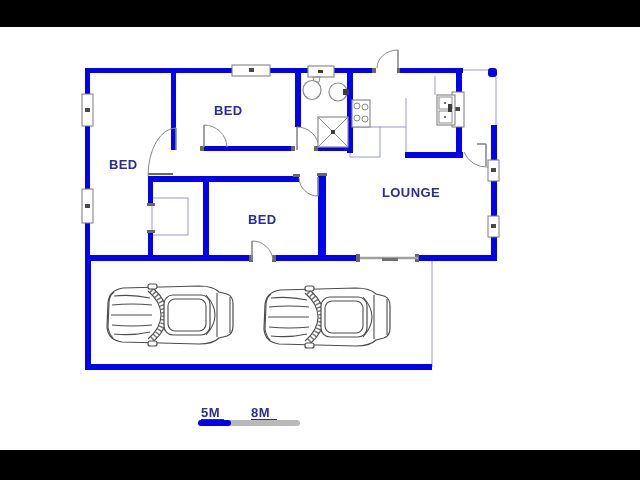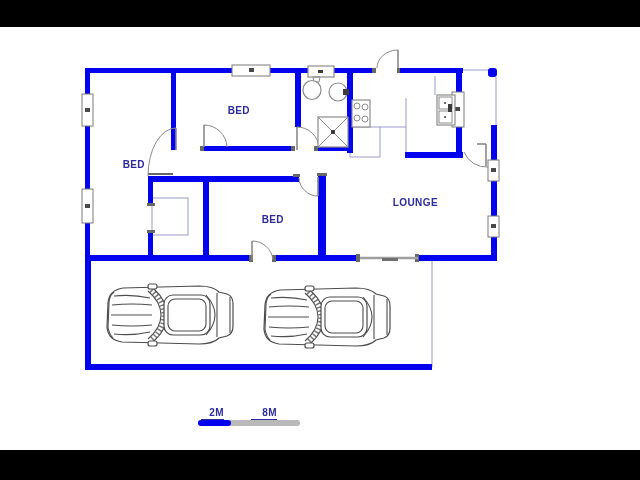--- a/index.html
+++ b/index.html
@@ -26,8 +26,8 @@
   .car-body{stroke:#4d4d4d;stroke-width:1.2;fill:#ffffff;}
   .room-label,.scale-label{
     position:absolute;color:var(--label,#2b2b9b);
-    font-size:10px;font-weight:700;letter-spacing:0.4px;
-    text-align:right;line-height:12px;height:12px;white-space:nowrap;
+    font-size:13px;font-weight:700;letter-spacing:0.4px;
+    text-align:left;line-height:12px;height:12px;white-space:nowrap;
   }
   .scale-label{border-bottom:1px solid var(--label,#2b2b9b);}
 </style>

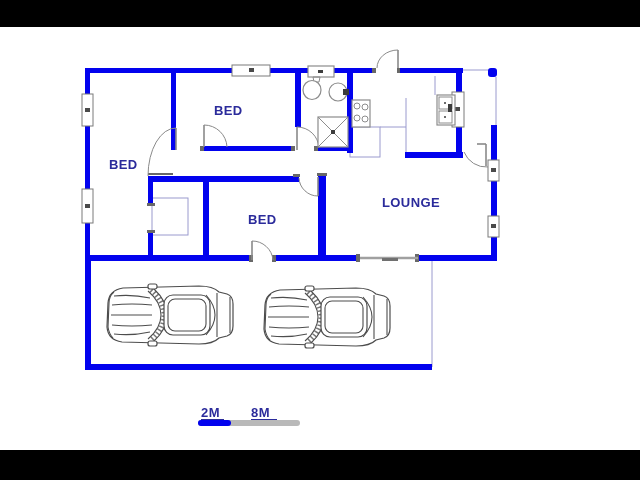--- a/index.html
+++ b/index.html
@@ -224,7 +224,7 @@
   <div class="room-label" style="left:109px;top:159px;width:36px">BED</div>
   <div class="room-label" style="left:214px;top:105px;width:36px">BED</div>
   <div class="room-label" style="left:248px;top:214px;width:36px">BED</div>
-  <div class="room-label" style="left:382px;top:197px;width:56px">LOUNGE</div>
+  <div class="room-label" style="left:382px;top:187px;width:56px">LOUNGE</div>
 
   <div class="scale-label" style="left:201px;top:407px;width:23px">2M</div>
   <div class="scale-label" style="left:251px;top:407px;width:26px">8M</div>

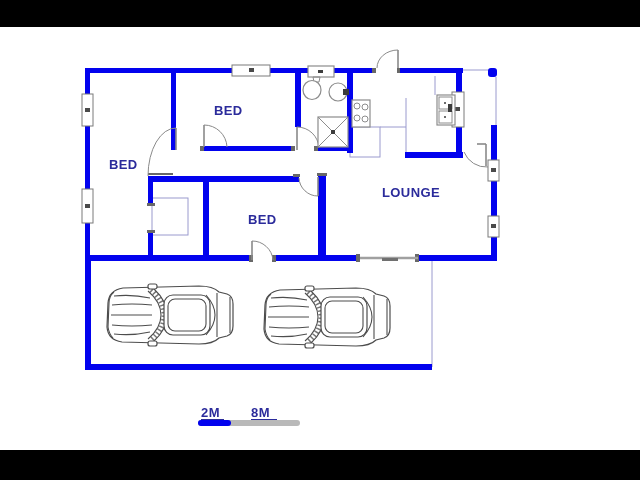--- a/index.html
+++ b/index.html
@@ -226,7 +226,7 @@
   <div class="room-label" style="left:248px;top:214px;width:36px">BED</div>
   <div class="room-label" style="left:382px;top:187px;width:56px">LOUNGE</div>
 
-  <div class="scale-label" style="left:201px;top:407px;width:23px">2M</div>
+  <div class="scale-label" style="left:201px;top:407px;width:23px">5M</div>
   <div class="scale-label" style="left:251px;top:407px;width:26px">8M</div>
 
 </div>

